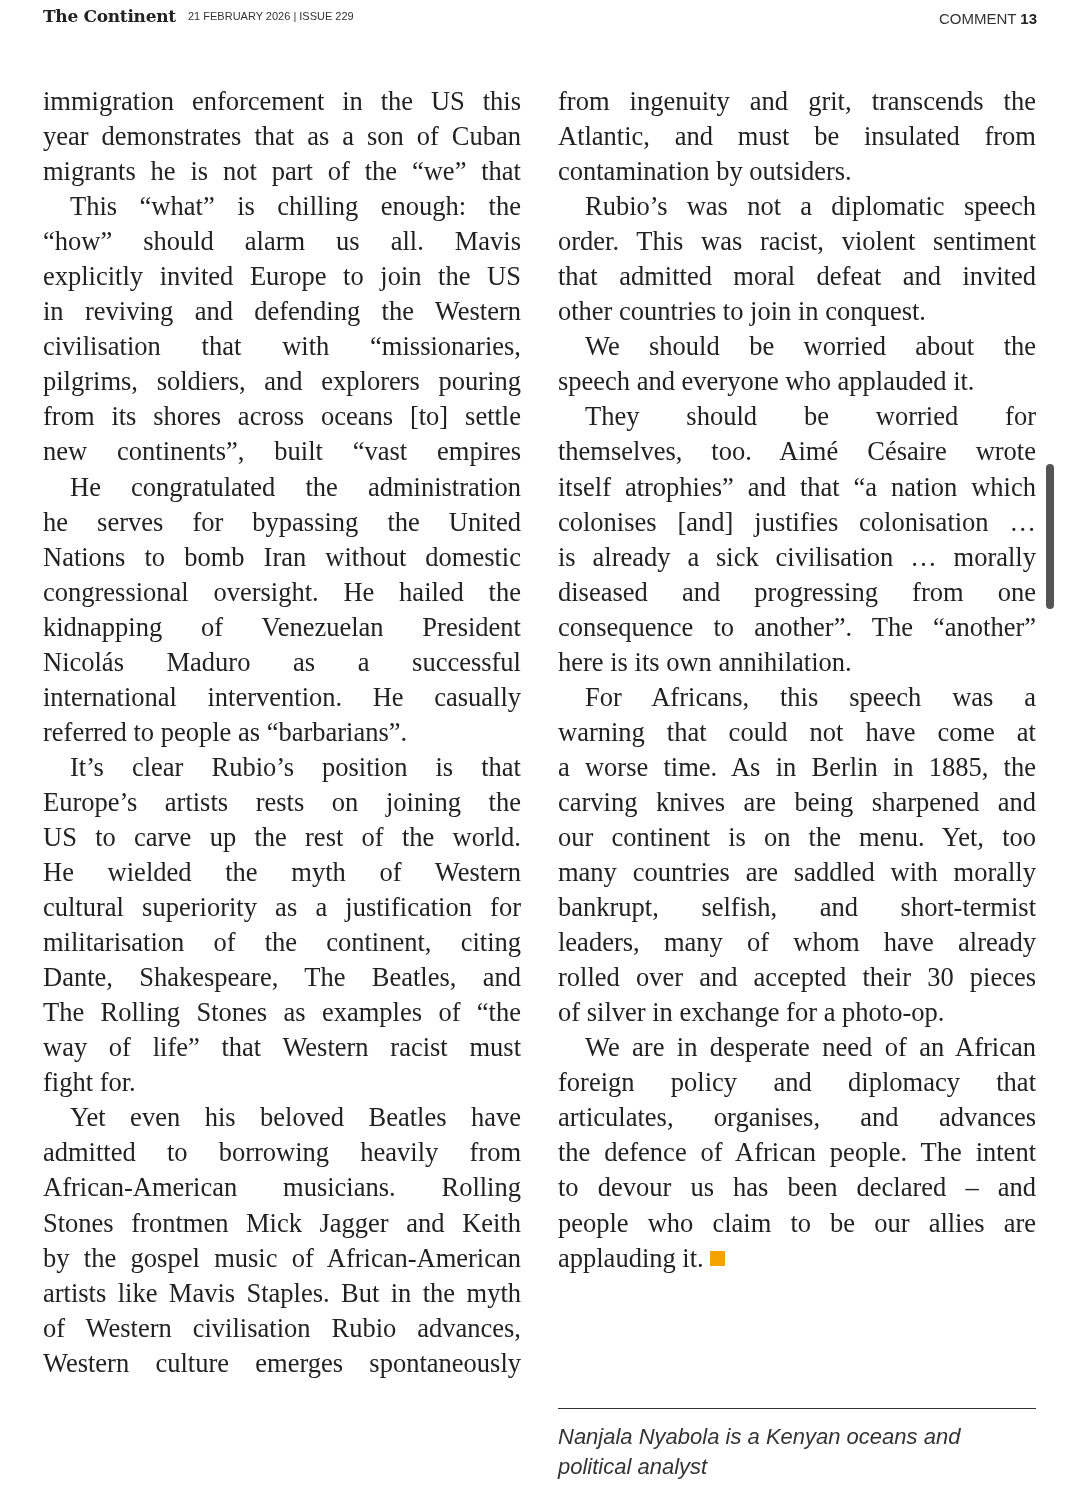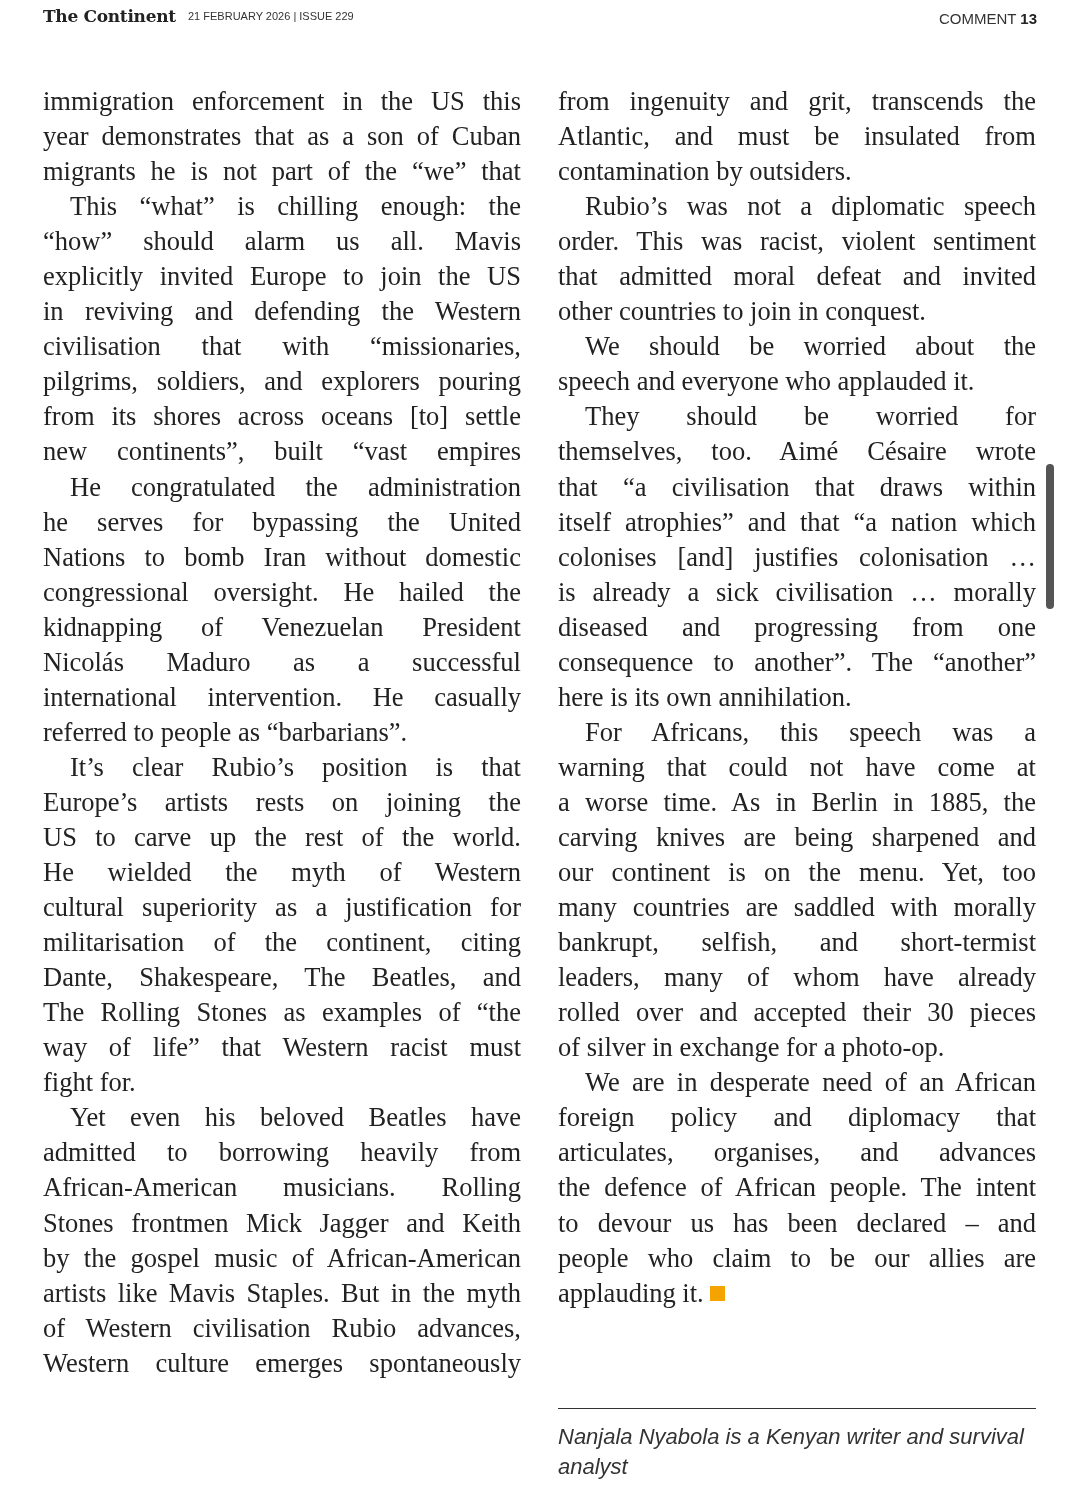--- a/index.html
+++ b/index.html
@@ -80,7 +80,6 @@
     <div class="line last"><span>speech and everyone who applauded it.</span></div>
     <div class="line indent"><span>They should be worried for</span></div>
     <div class="line"><span>themselves, too. Aimé Césaire wrote</span></div>
-    <div class="line"><span>that “a civilisation that draws within</span></div>
     <div class="line"><span>itself atrophies” and that “a nation which</span></div>
     <div class="line"><span>colonises [and] justifies colonisation …</span></div>
     <div class="line"><span>is already a sick civilisation … morally</span></div>

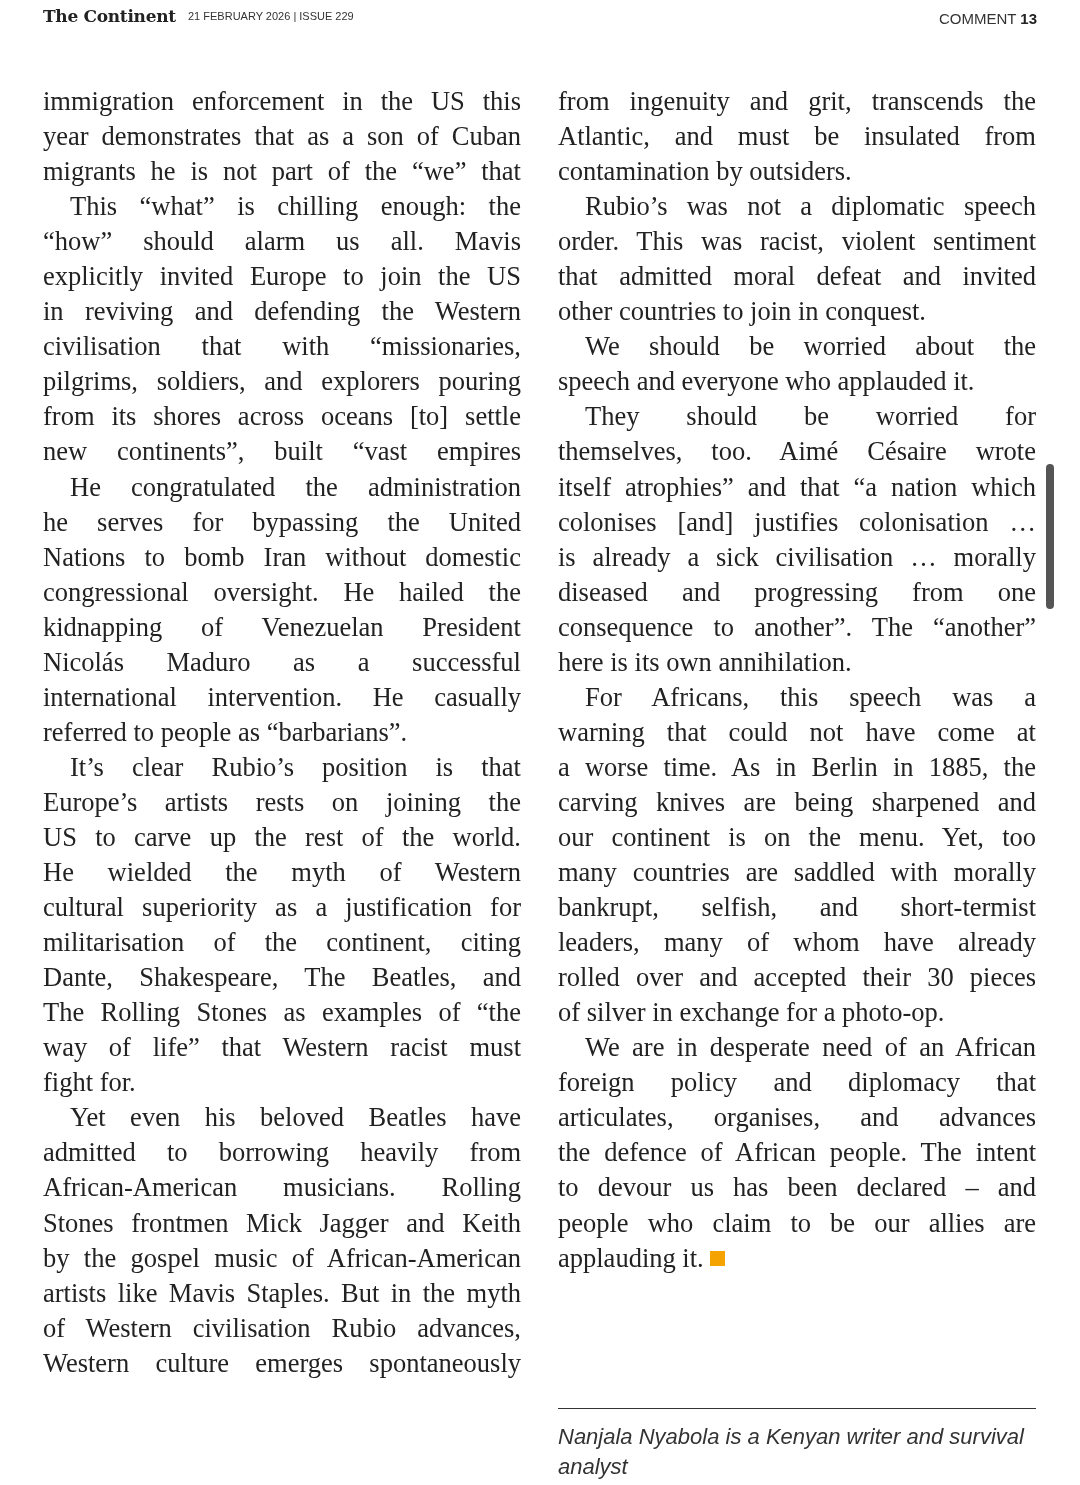--- a/index.html
+++ b/index.html
@@ -106,7 +106,7 @@
   </div>
 
 <div class="rule"></div>
-<div class="bio">Nanjala Nyabola is a Kenyan writer and survival analyst</div>
+<div class="bio">Nanjala Nyabola is a Kenyan oceans and political analyst</div>
 
 <div class="scrollbar"></div>
 

